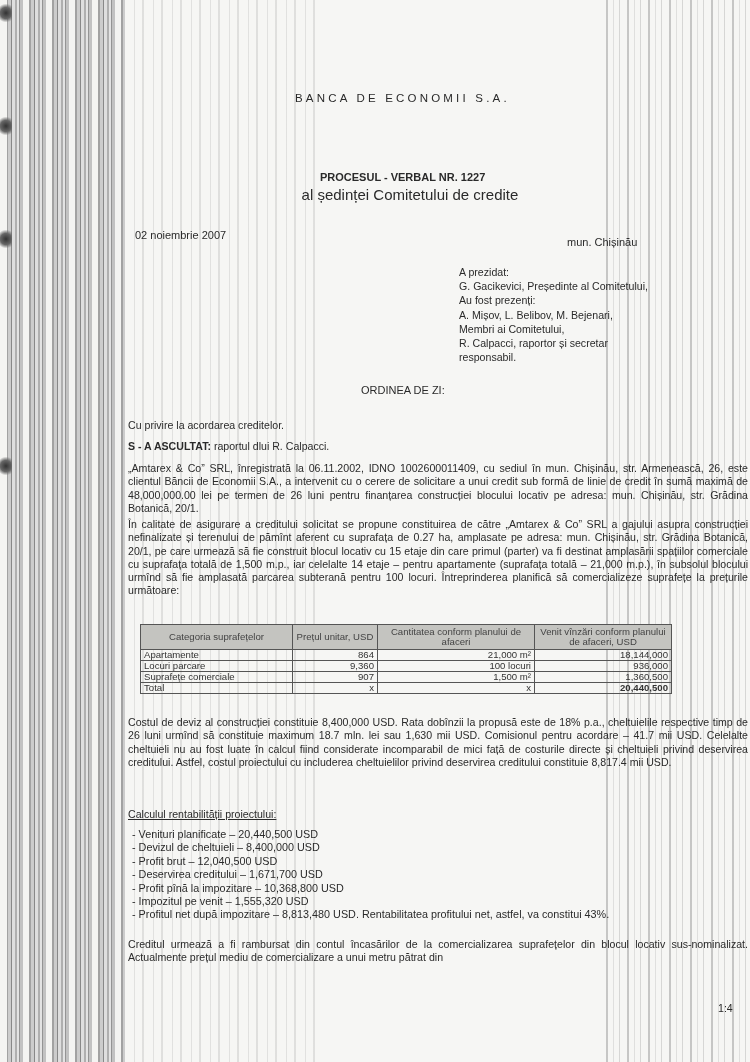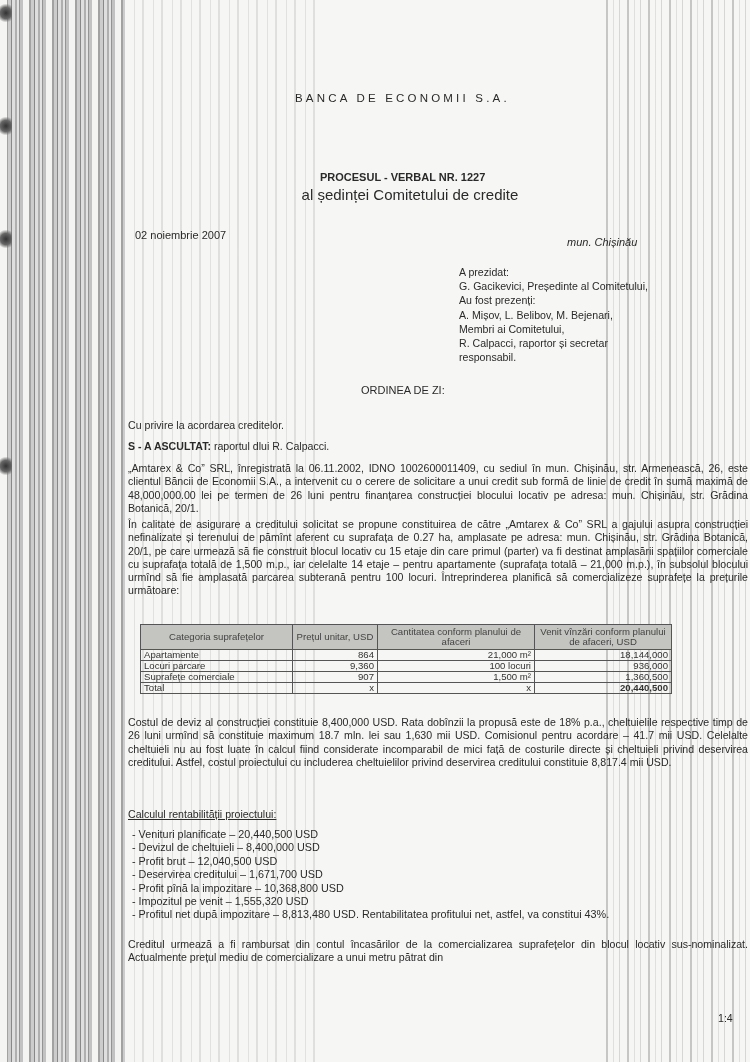--- a/index.html
+++ b/index.html
@@ -57,7 +57,7 @@
   .pv-title { left: 308px; top: 171px; font-size: 11px; width: 180px; text-align: left; font-weight: bold; }
   .pv-sub { left: 288px; top: 186px; font-size: 15px; width: 220px; text-align: center; }
   .date { left: 123px; top: 229px; font-size: 11px; }
-  .city { left: 555px; top: 236px; font-size: 11px; font-style: italic; }
+  .city { left: 555px; top: 236px; font-size: 11px; }
   .attend { left: 447px; top: 265px; font-size: 10.6px; line-height: 14.2px; }
   .agenda-title { left: 349px; top: 384px; font-size: 11px; }
   .para { left: 116px; width: 620px; font-size: 10.6px; line-height: 13.3px; text-align: justify; white-space: normal; }

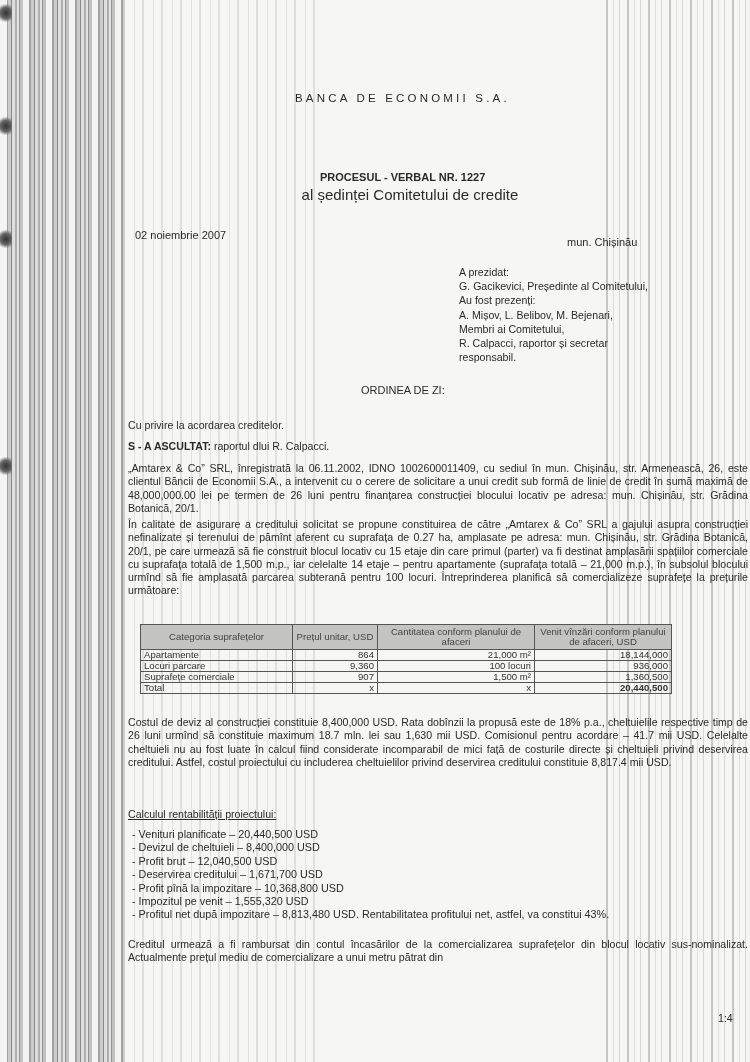--- a/index.html
+++ b/index.html
@@ -77,7 +77,7 @@
   td.bold-num { text-align: right; font-weight: bold; }
   ul.calc { position: absolute; left: 116px; top: 824px; margin: 4px; padding: 0; list-style: none; font-size: 10.8px; line-height: 13.4px; }
   ul.calc li::before { content: "- "; }
-  .pagenum { left: 706px; top: 1002px; font-size: 10.6px; margin-top: 10px; }
+  .pagenum { left: 706px; top: 1002px; font-size: 10.6px; }
 </style>
 </head>
 <body>

